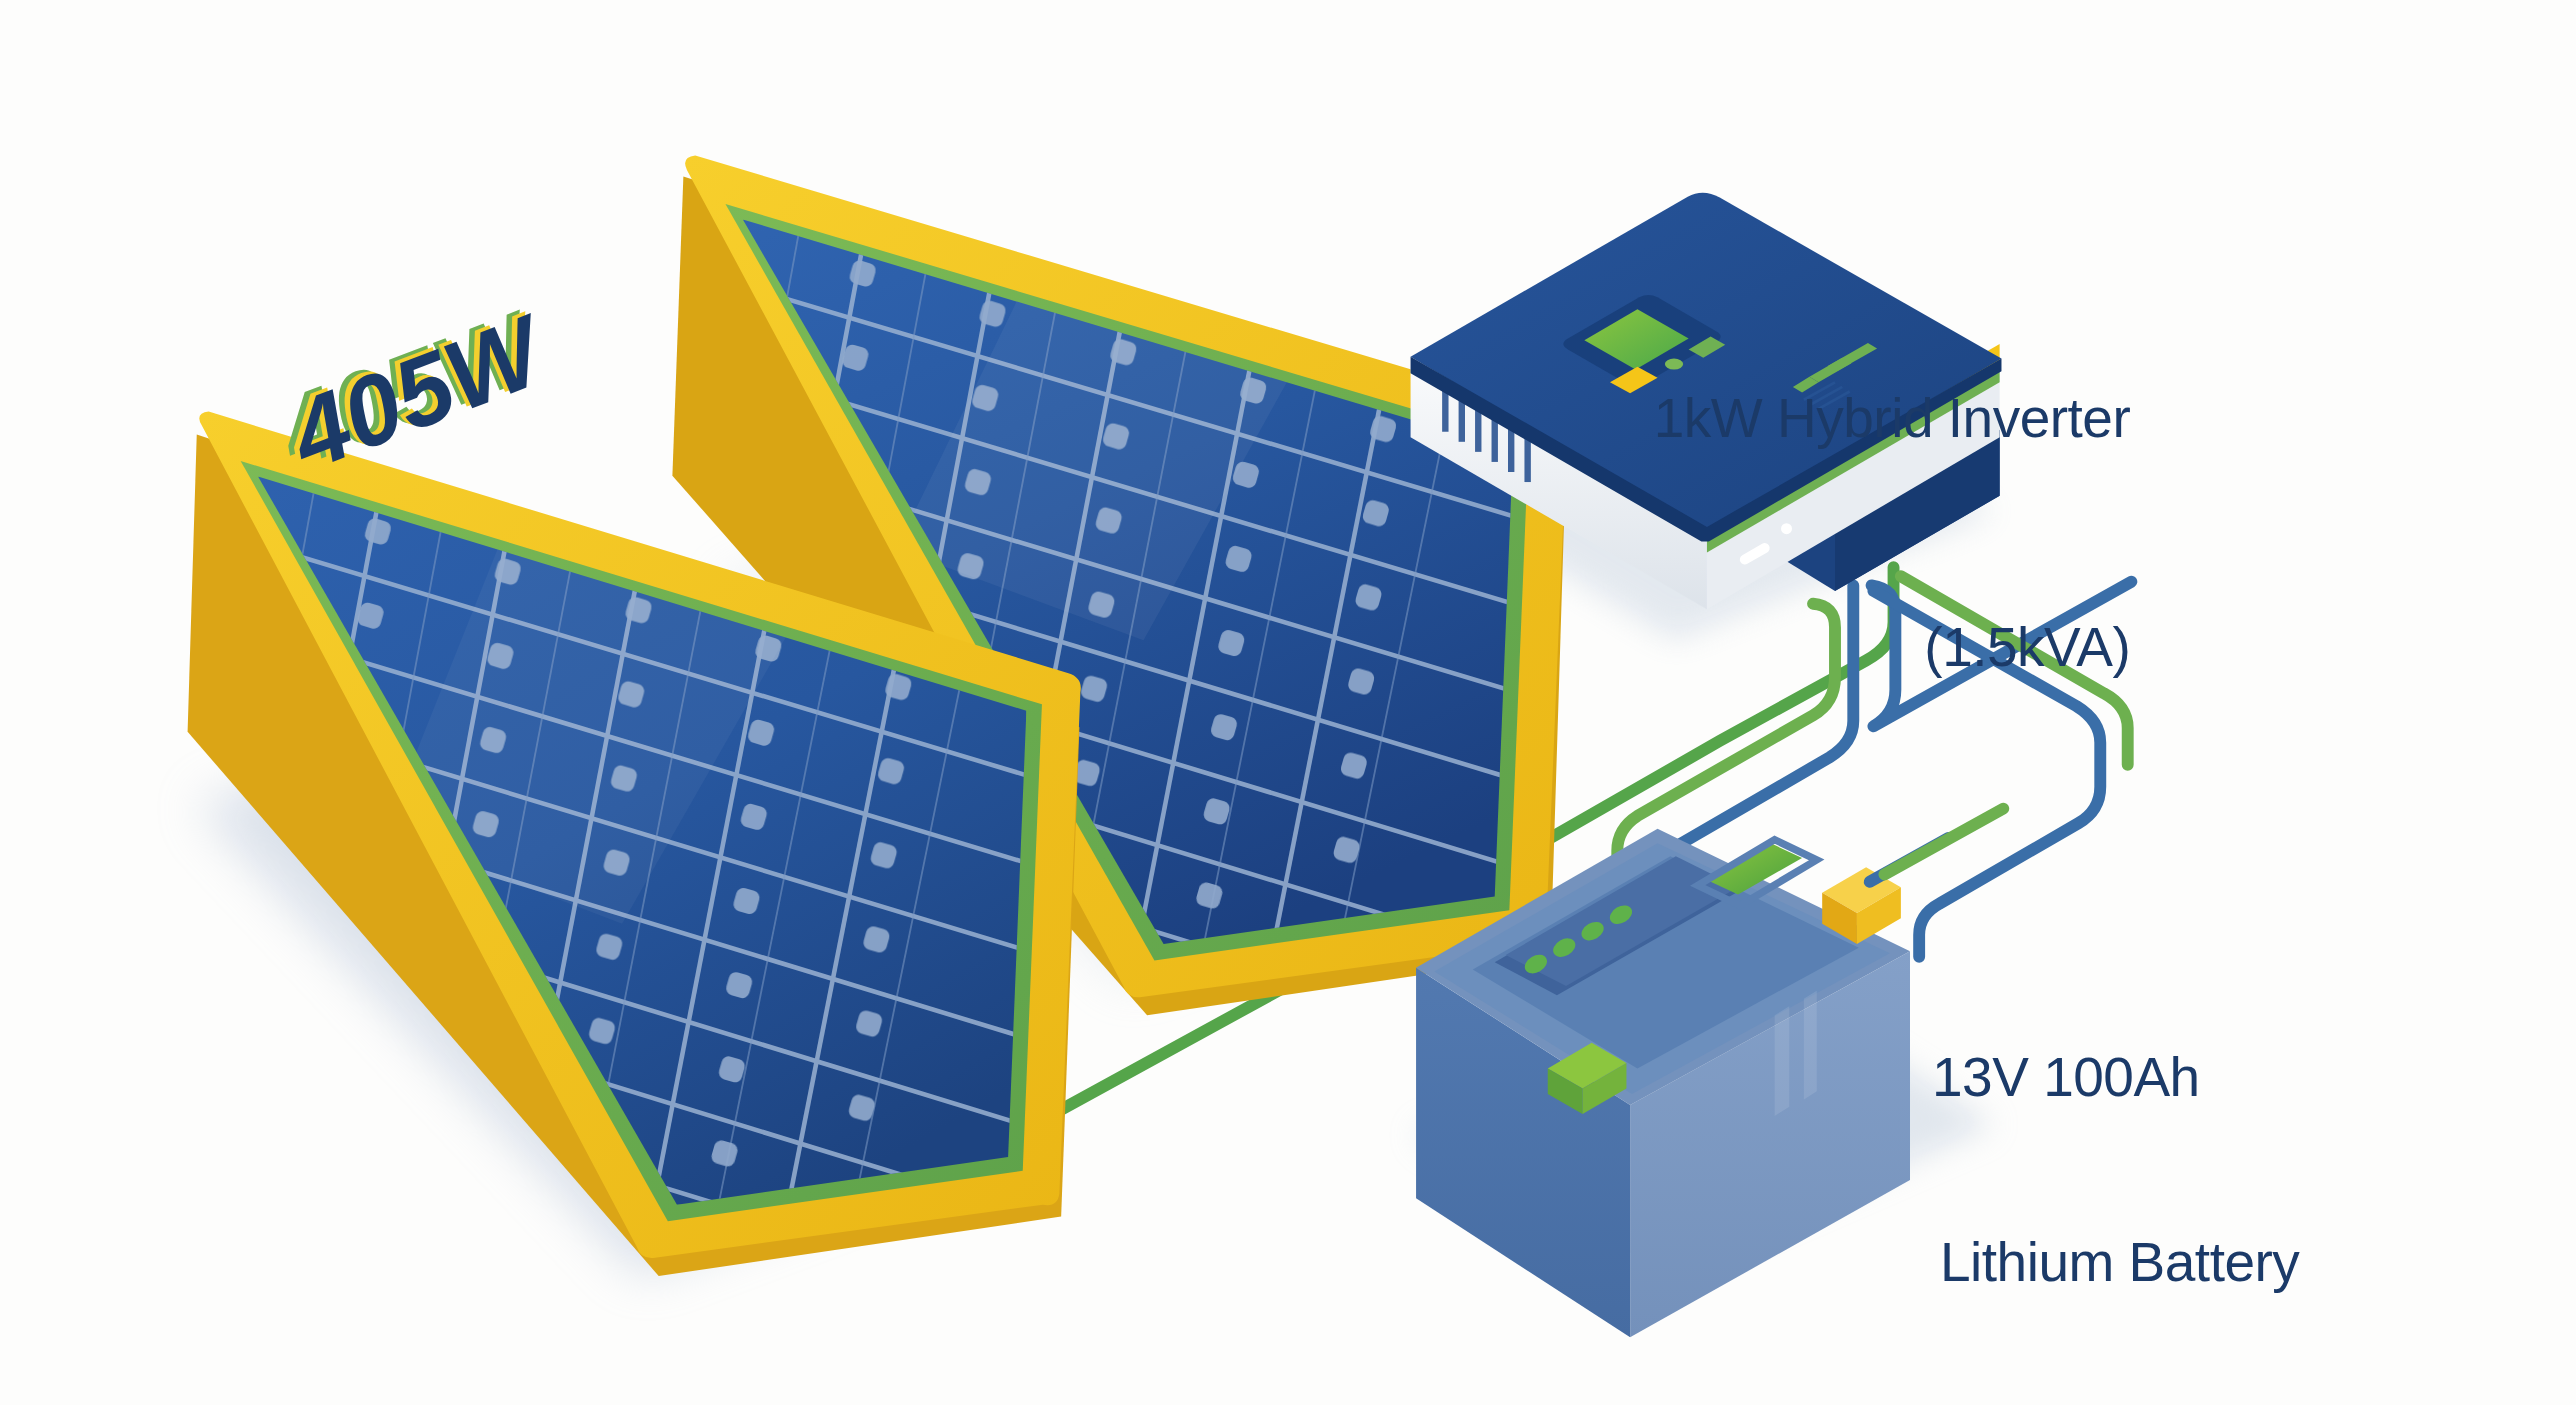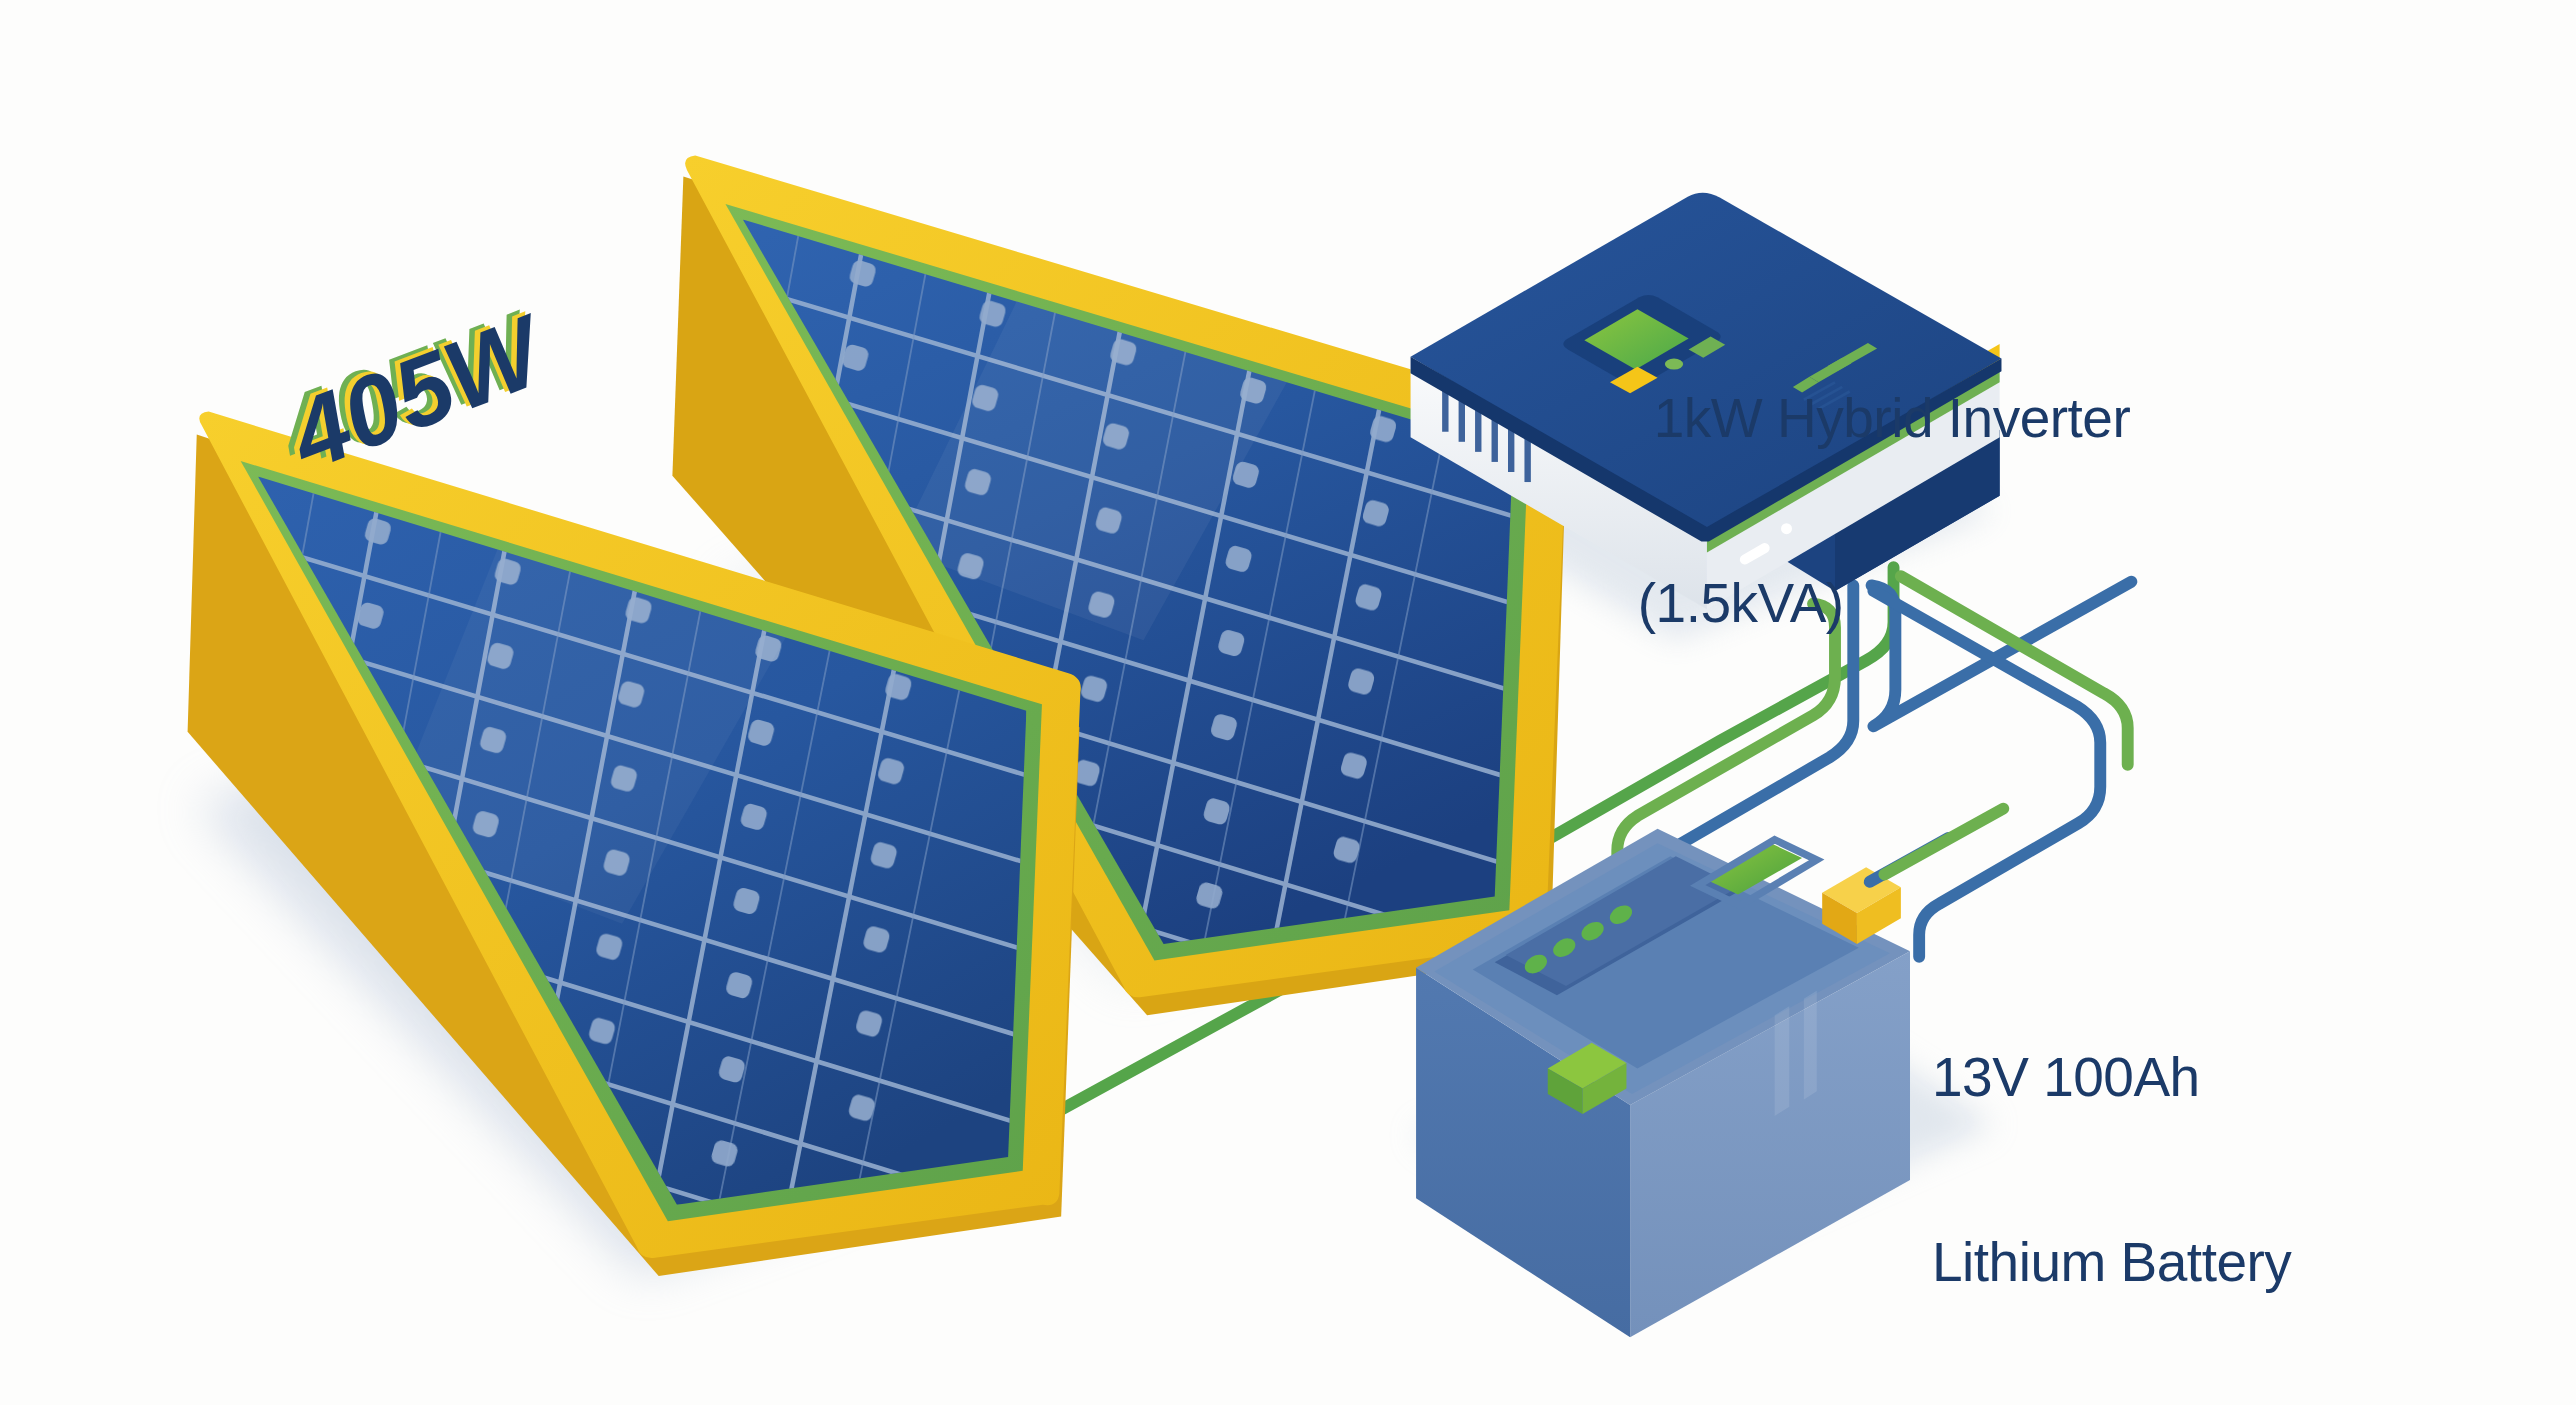--- a/index.html
+++ b/index.html
@@ -11,7 +11,7 @@
        font-weight:400;line-height:1.12;white-space:pre;letter-spacing:-0.5px;}
   #inverter-label{left:1826px;top:0.9px;font-size:55px;text-align:center;}
   #inverter-label .l1{display:block;margin-left:16px;}
-  #inverter-label .l2{display:block;text-align:left;}
+  #inverter-label .l2{display:block;text-align:right;margin-top:44px;}
   #battery-label{left:1862px;top:0.9px;font-size:55px;}
   #battery-label .l1{display:block;}
   #battery-label .l2{display:block;}

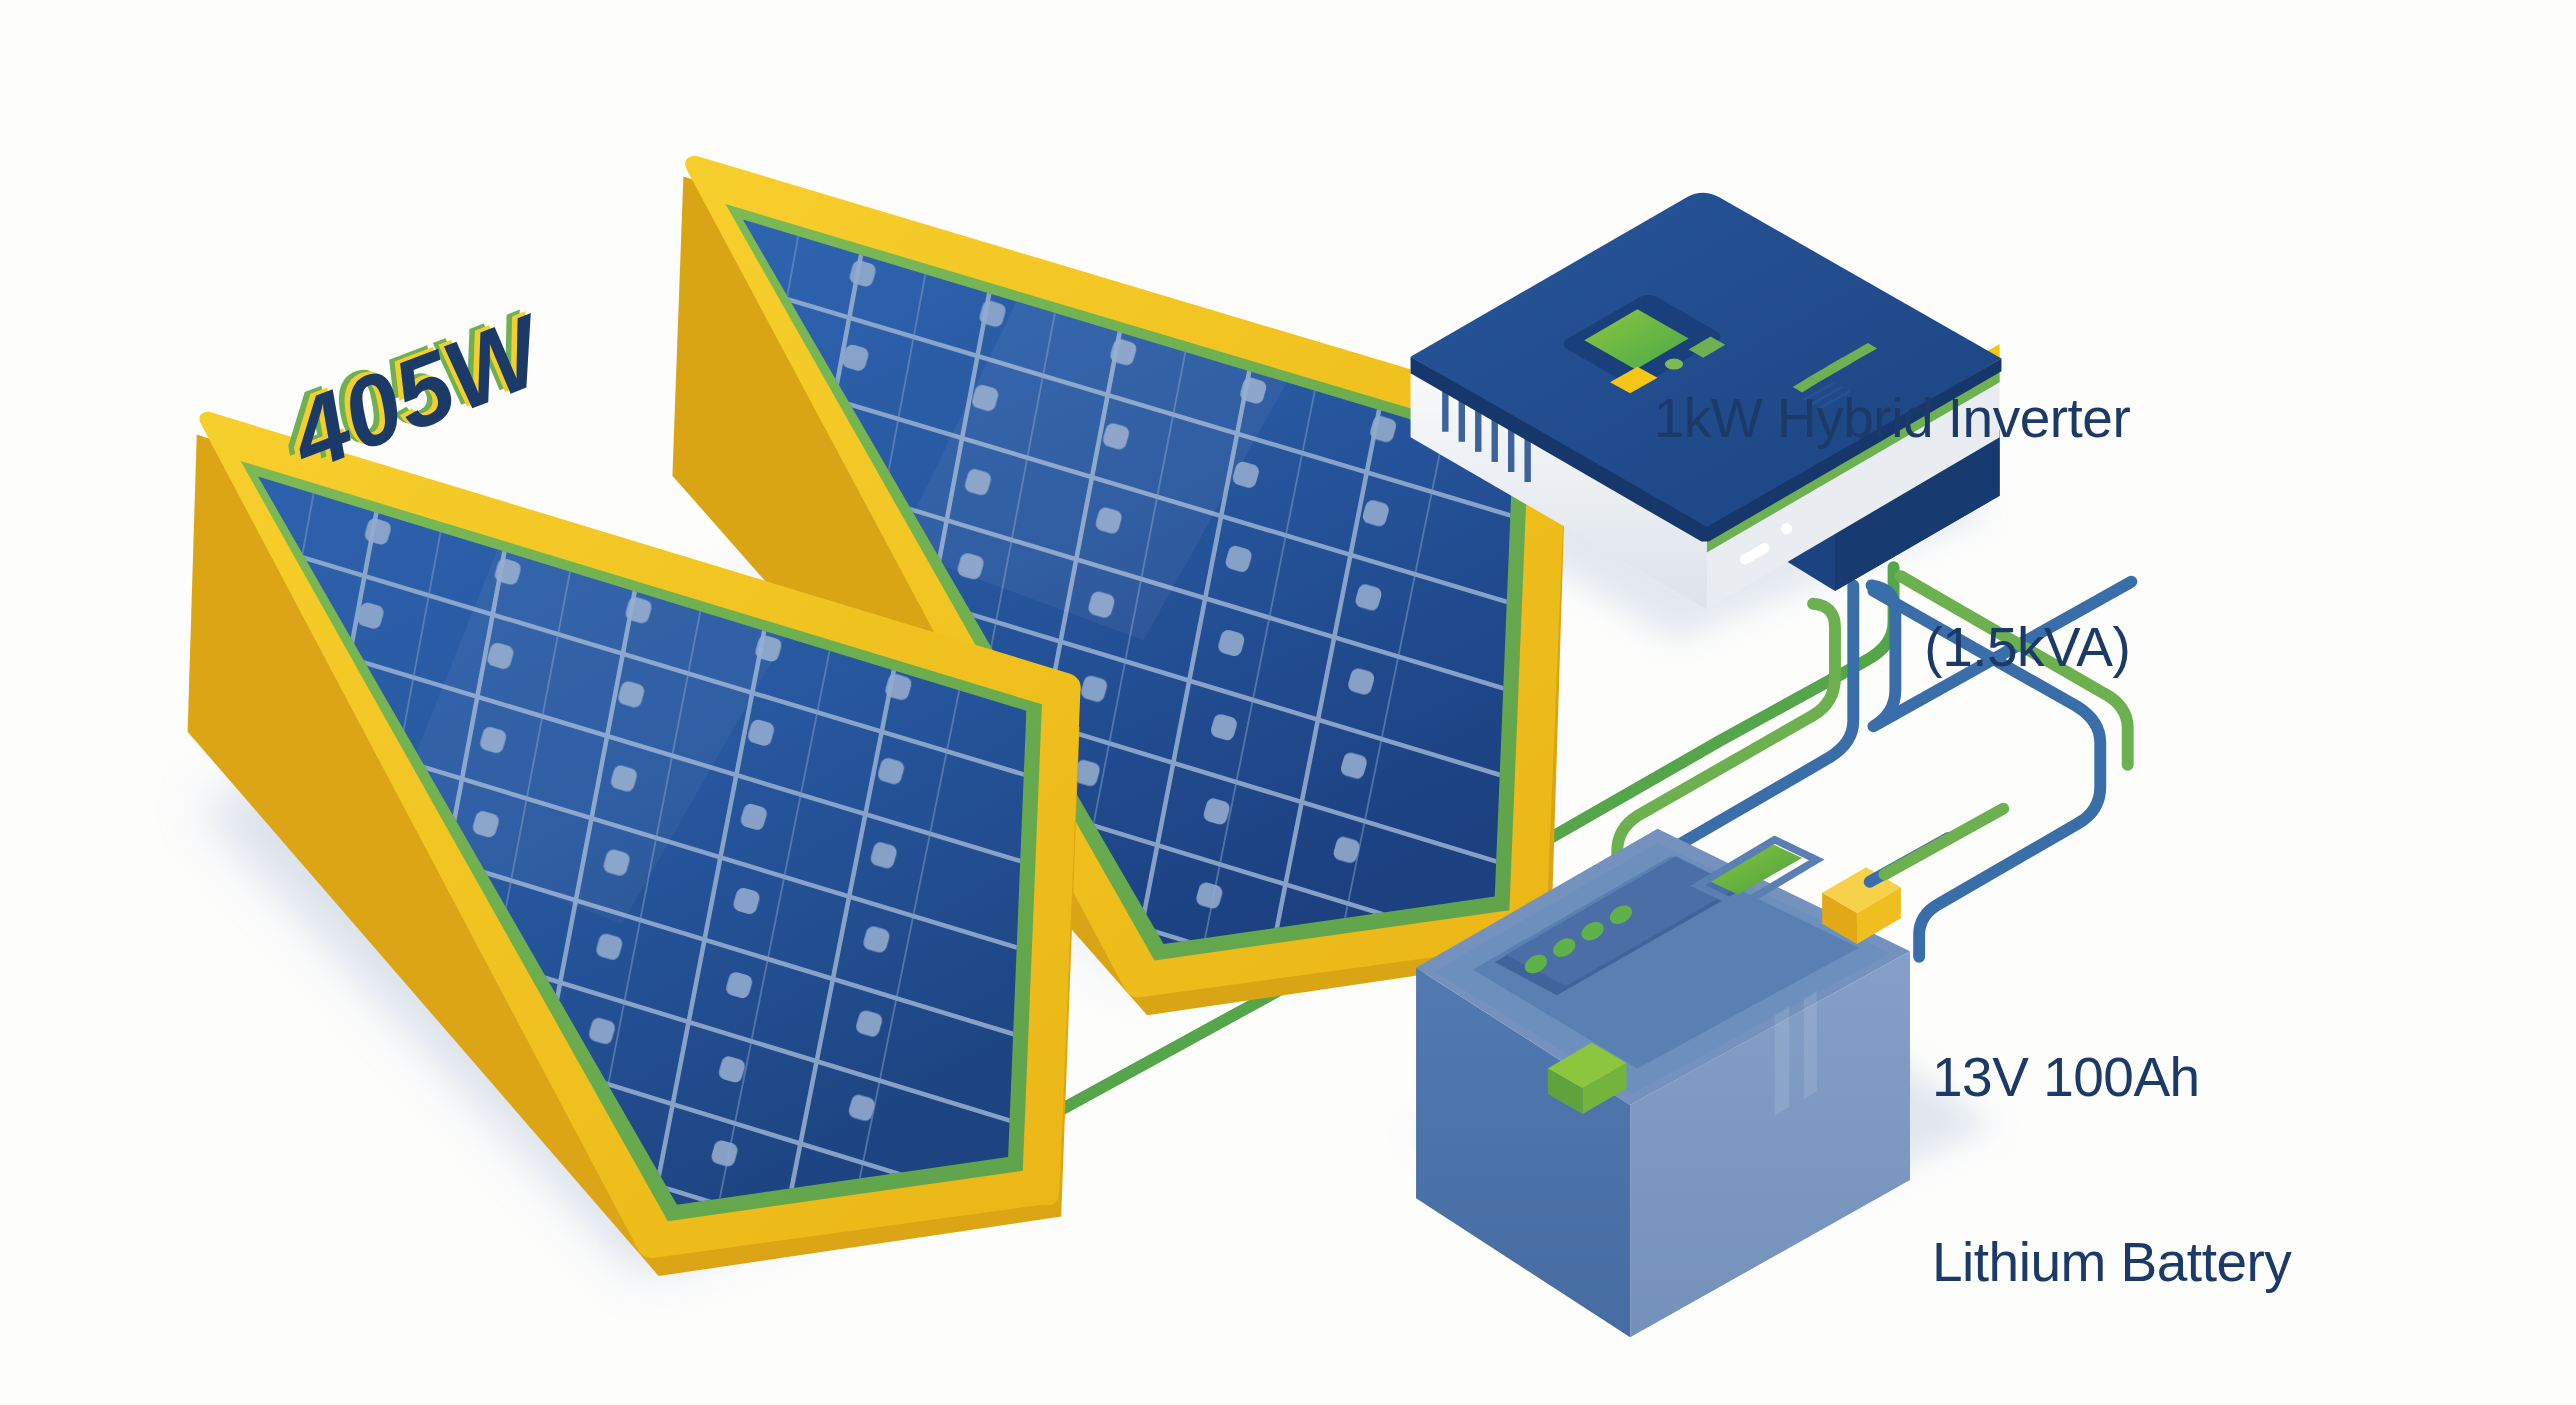--- a/index.html
+++ b/index.html
@@ -14,7 +14,7 @@
   #inverter-label .l2{display:block;text-align:right;margin-top:44px;}
   #battery-label{left:1862px;top:0.9px;font-size:55px;}
   #battery-label .l1{display:block;}
-  #battery-label .l2{display:block;}
+  #battery-label .l2{display:block;margin-left:8px;}
 </style>
 </head>
 <body>

